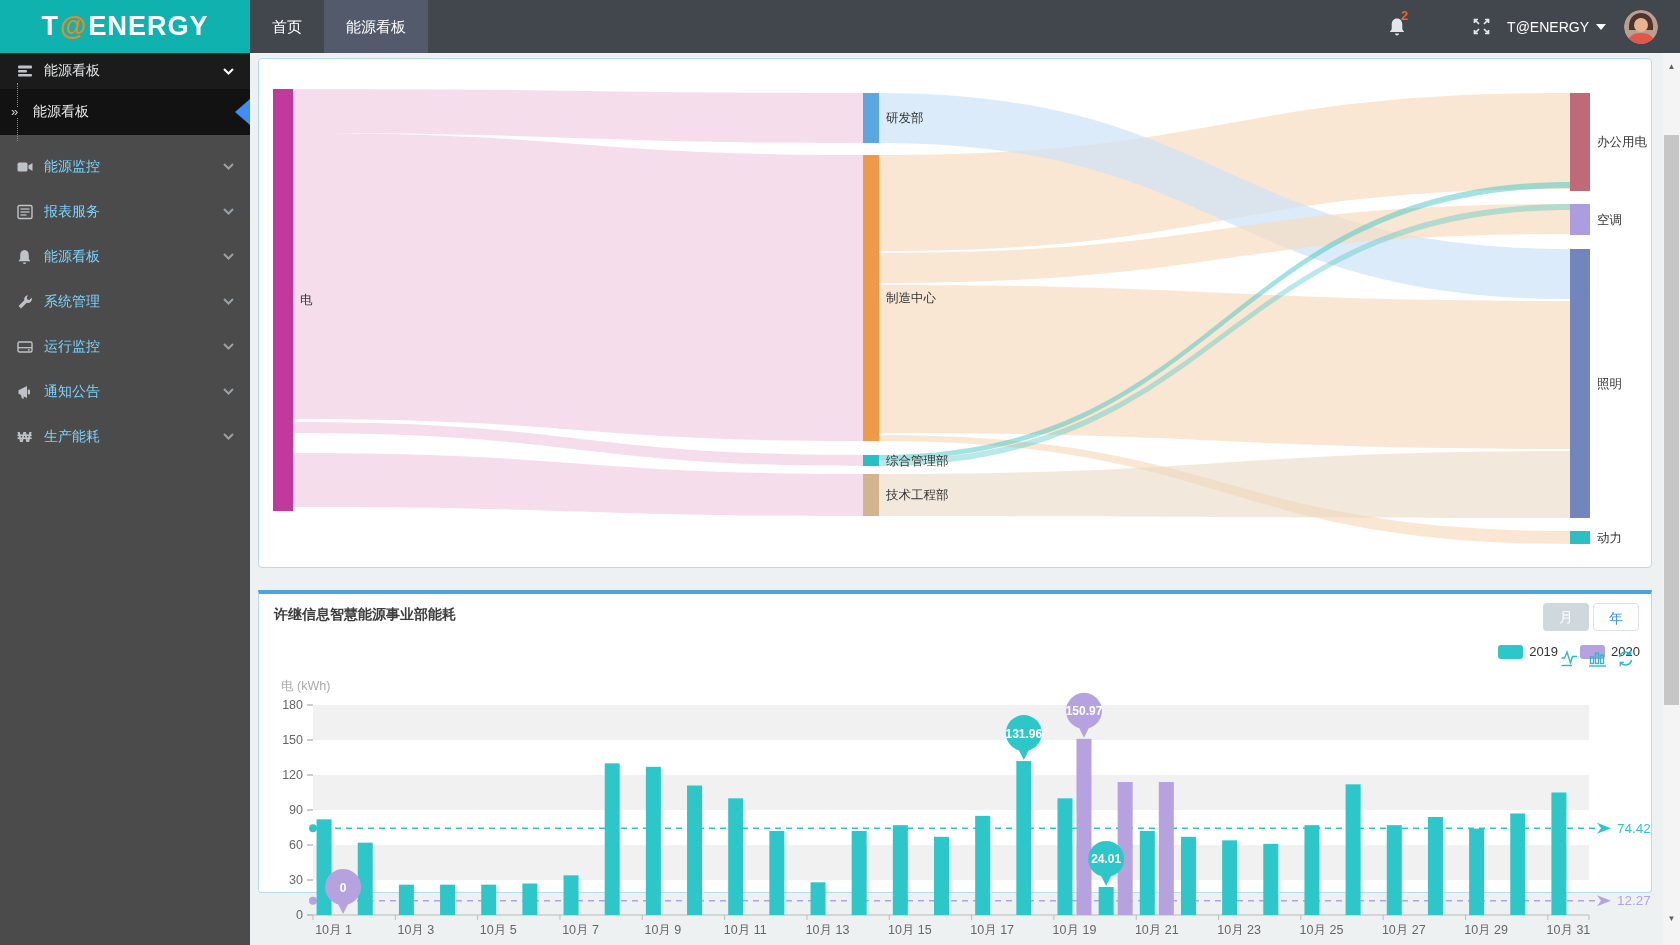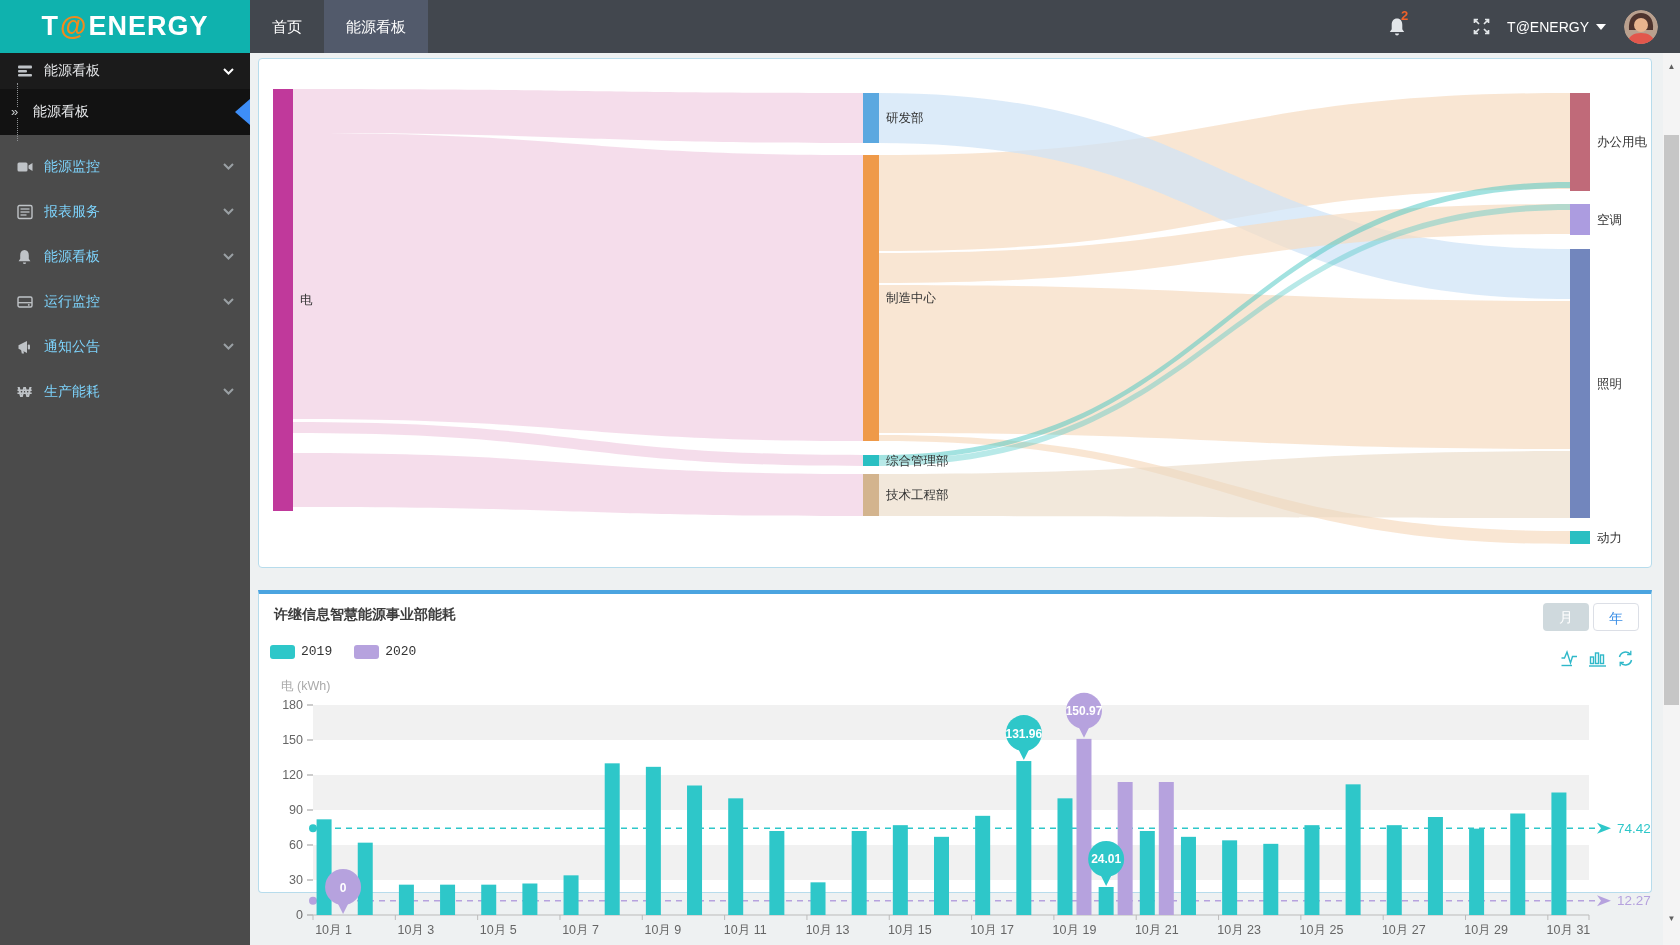--- a/index.html
+++ b/index.html
@@ -170,6 +170,19 @@
         </svg>
       </span>
       <span class="mi-label">能源看板</span>
+      <span class="mi-chev">
+        <svg width="11" height="7" viewBox="0 0 11 7" fill="none" stroke="#9aa0a4" stroke-width="2">
+          <polyline points="1,1 5.5,5.5 10,1"></polyline>
+        </svg>
+      </span>
+    </div>
+    <div class="menu-item">
+      <span class="mi-icon">
+        <svg width="16" height="16" viewBox="0 0 16 16" fill="#bfc3c7">
+          <path d="M11.2 1.3a4 4 0 0 0-3.9 5L1.6 12l2.4 2.4 5.7-5.7a4 4 0 0 0 5-5.1l-2.3 2.3-2.1-.5-.5-2.1z"></path>
+        </svg>
+      </span>
+      <span class="mi-label">系统管理</span>
       <span class="mi-chev">
         <svg width="11" height="7" viewBox="0 0 11 7" fill="none" stroke="#9aa0a4" stroke-width="2">
           <polyline points="1,1 5.5,5.5 10,1"></polyline>

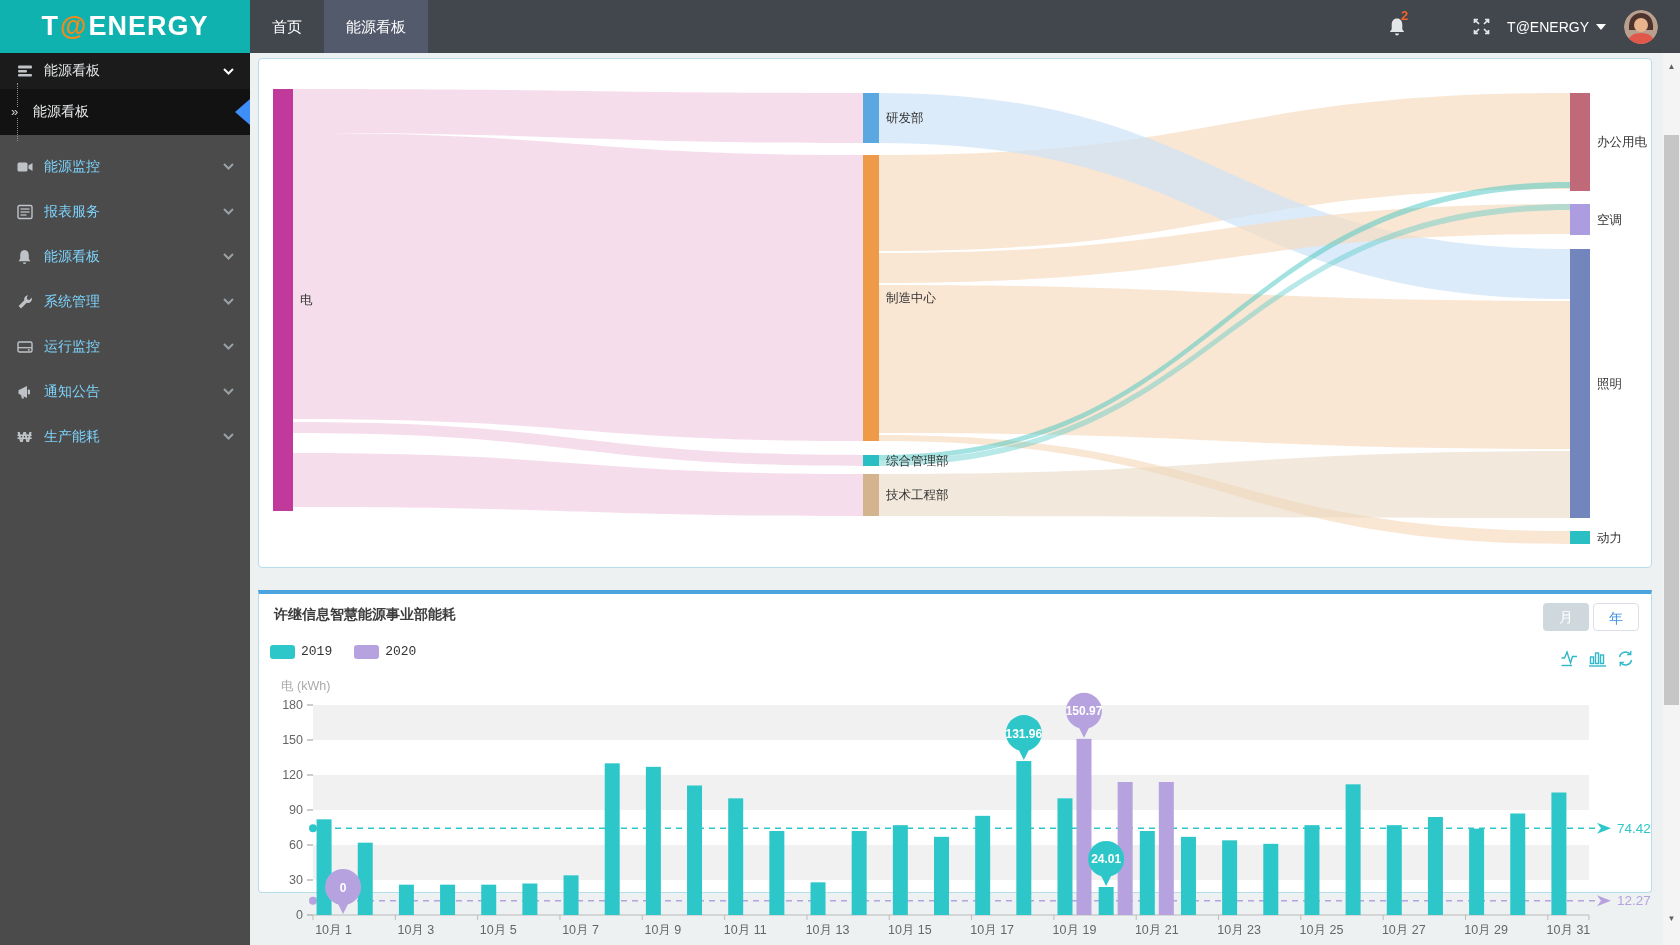--- a/index.html
+++ b/index.html
@@ -47,7 +47,7 @@
               cursor:pointer;margin-left:4px;box-sizing:border-box;}
   .toggle-btn.on{background:#cfd9dd;color:#fff;}
   .toggle-btn.off{background:#fff;border:1px solid #dcdfe6;color:#3a8ee6;}
-  .legend{position:absolute;left:0;right:0;top:50px;display:flex;justify-content:flex-start;align-items:center;font-family:Liberation Mono, monospace;}
+  .legend{position:absolute;left:0;right:0;top:50px;display:flex;justify-content:flex-end;align-items:center;}
   .legend-item{display:flex;align-items:center;margin:0 11px;cursor:pointer;}
   .legend-swatch{width:25px;height:14px;border-radius:3px;margin-right:6px;}
   .legend-label{font-size:13px;color:#333;}

